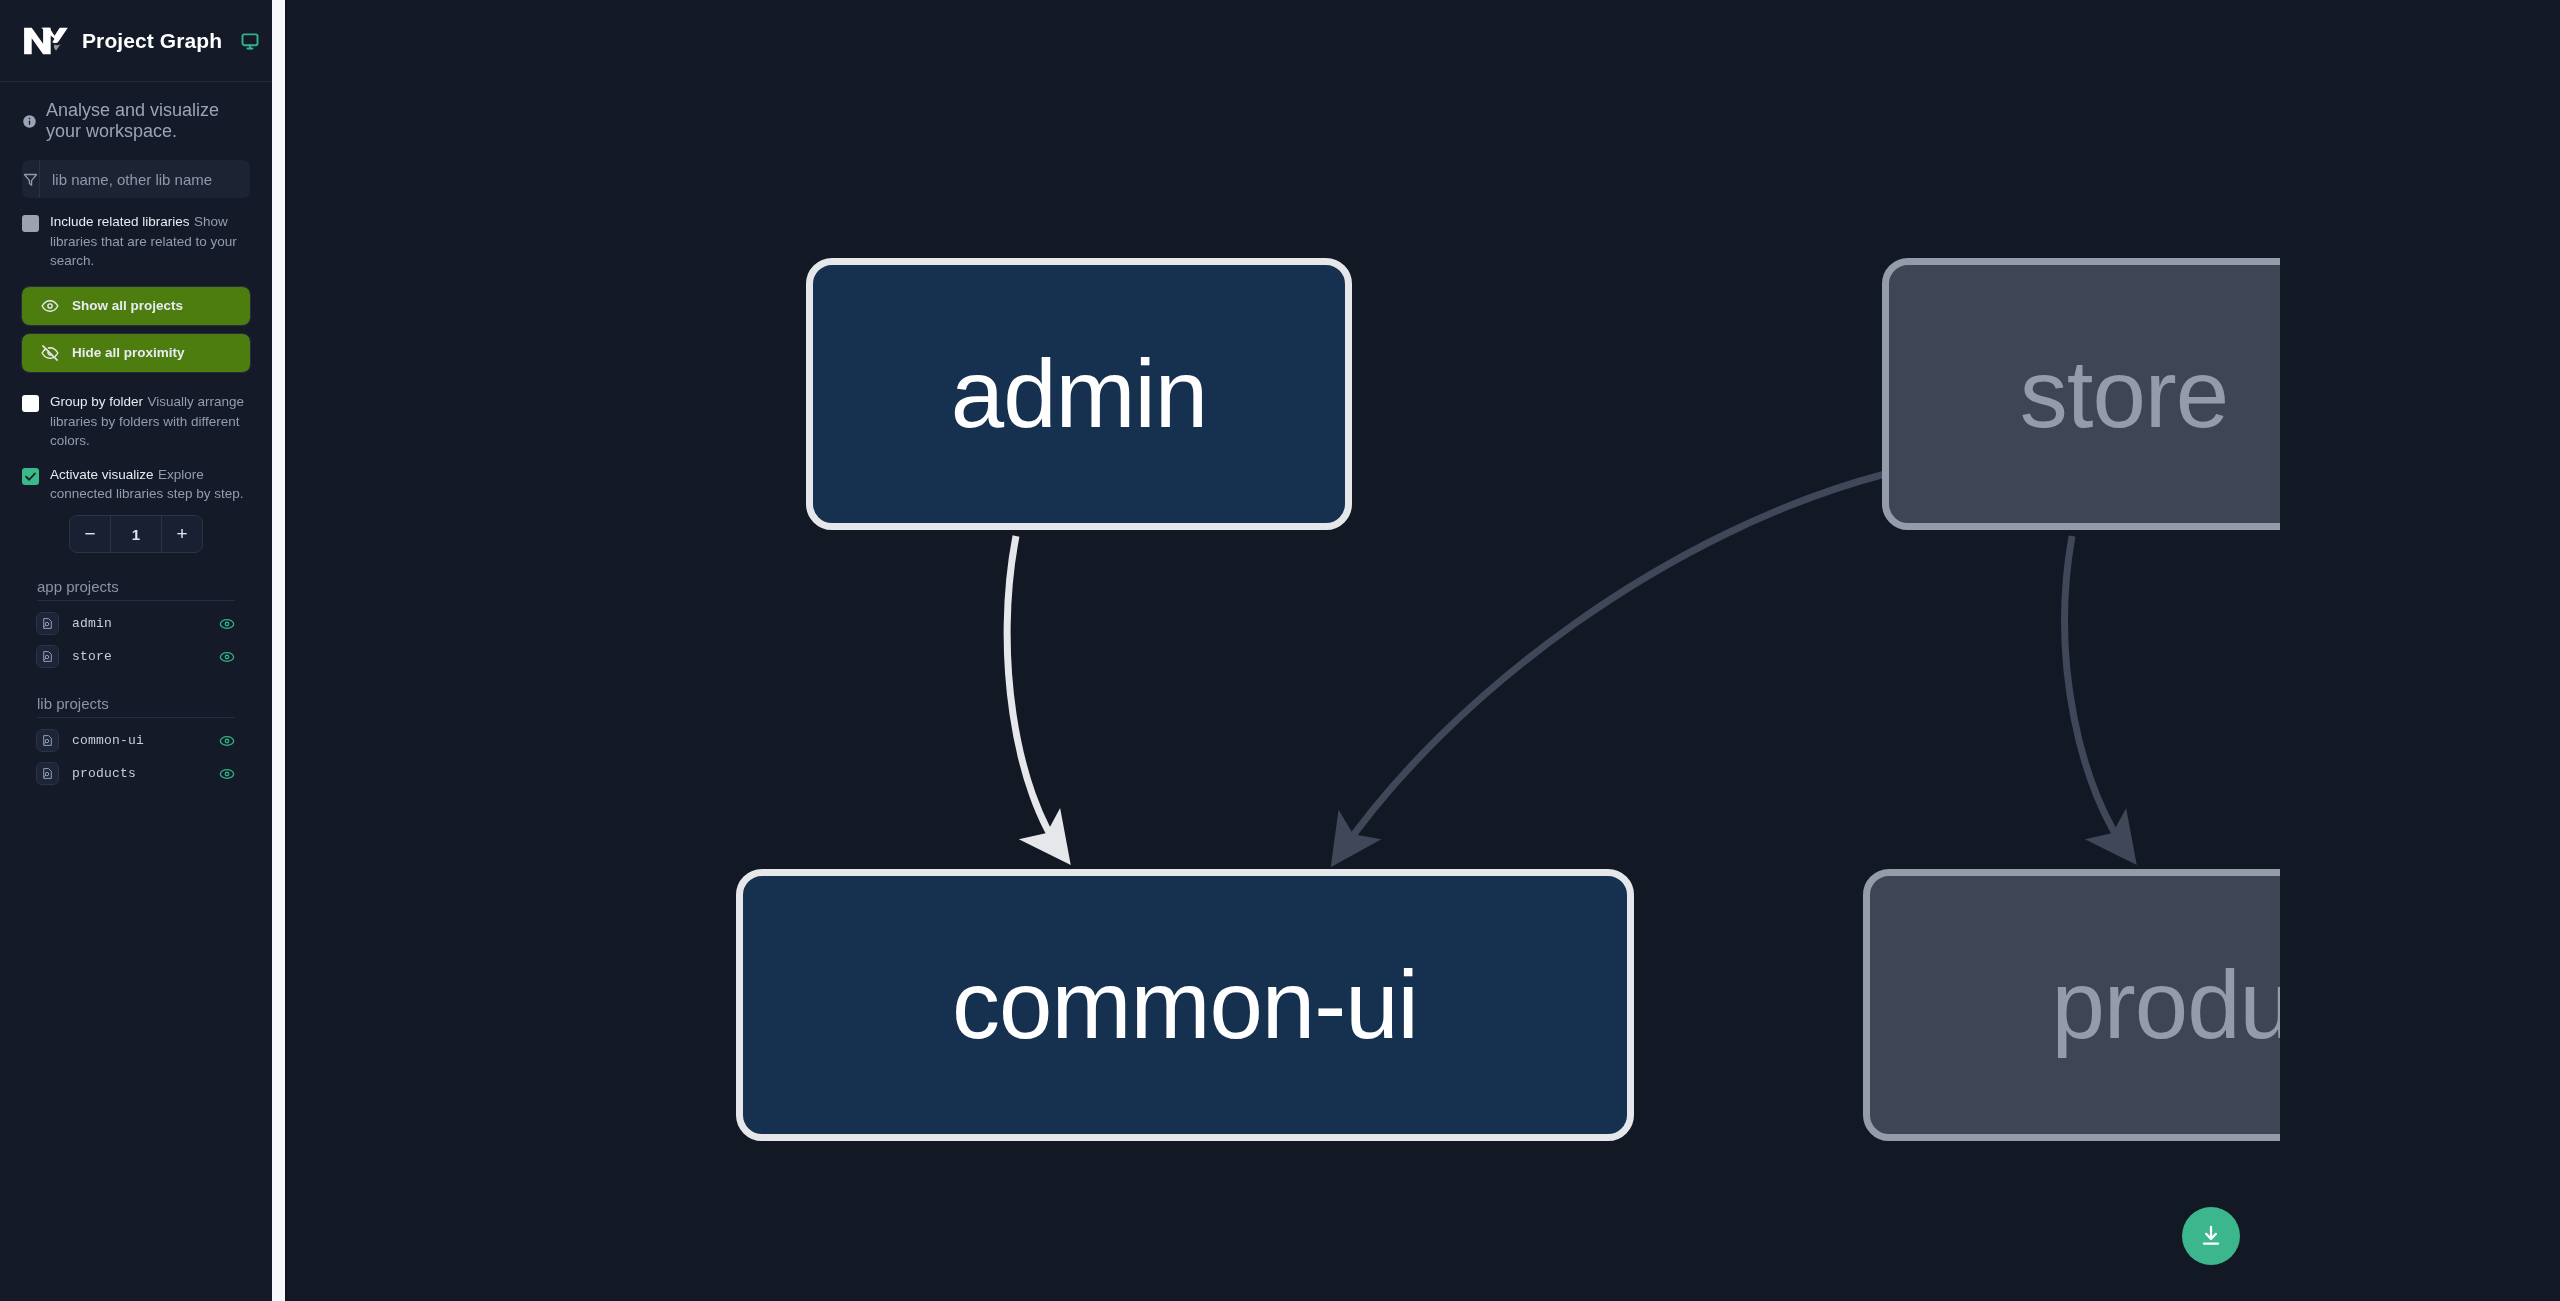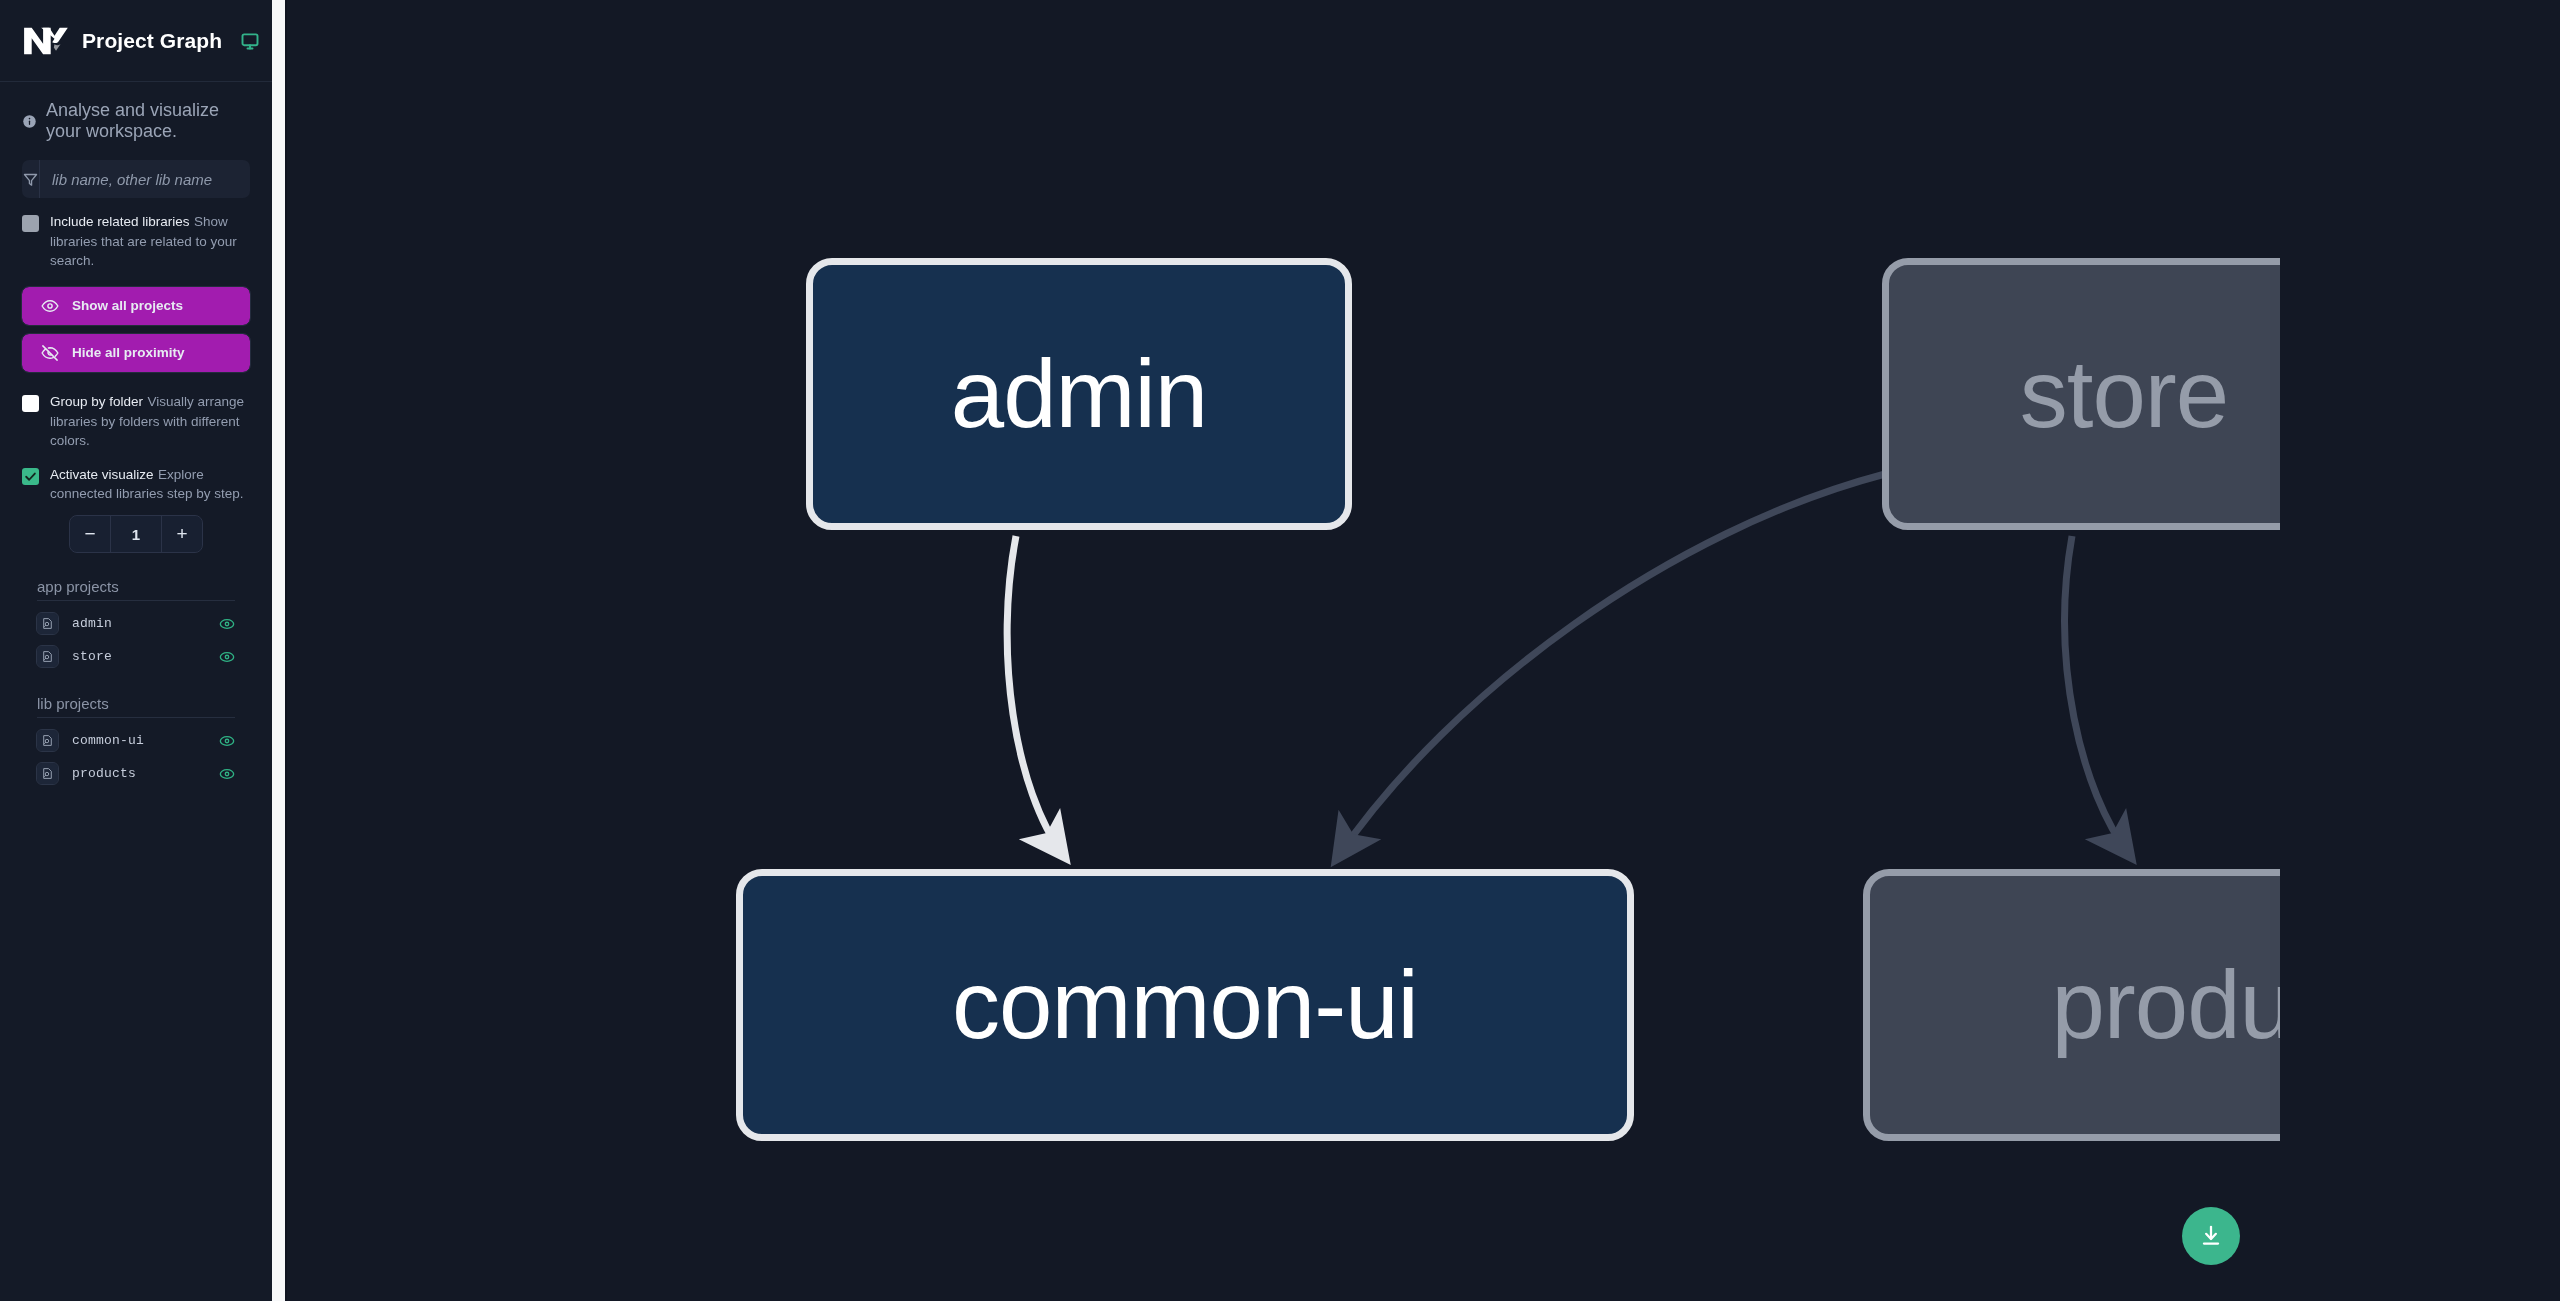--- a/index.html
+++ b/index.html
@@ -59,7 +59,6 @@
     color: #cdd4e0; font-size: 15px;
     font-family: "Liberation Sans", sans-serif;
     padding: 0 12px;
-    font-style: italic;
   }
   .search-input::placeholder { color: #8f99ab; }
 

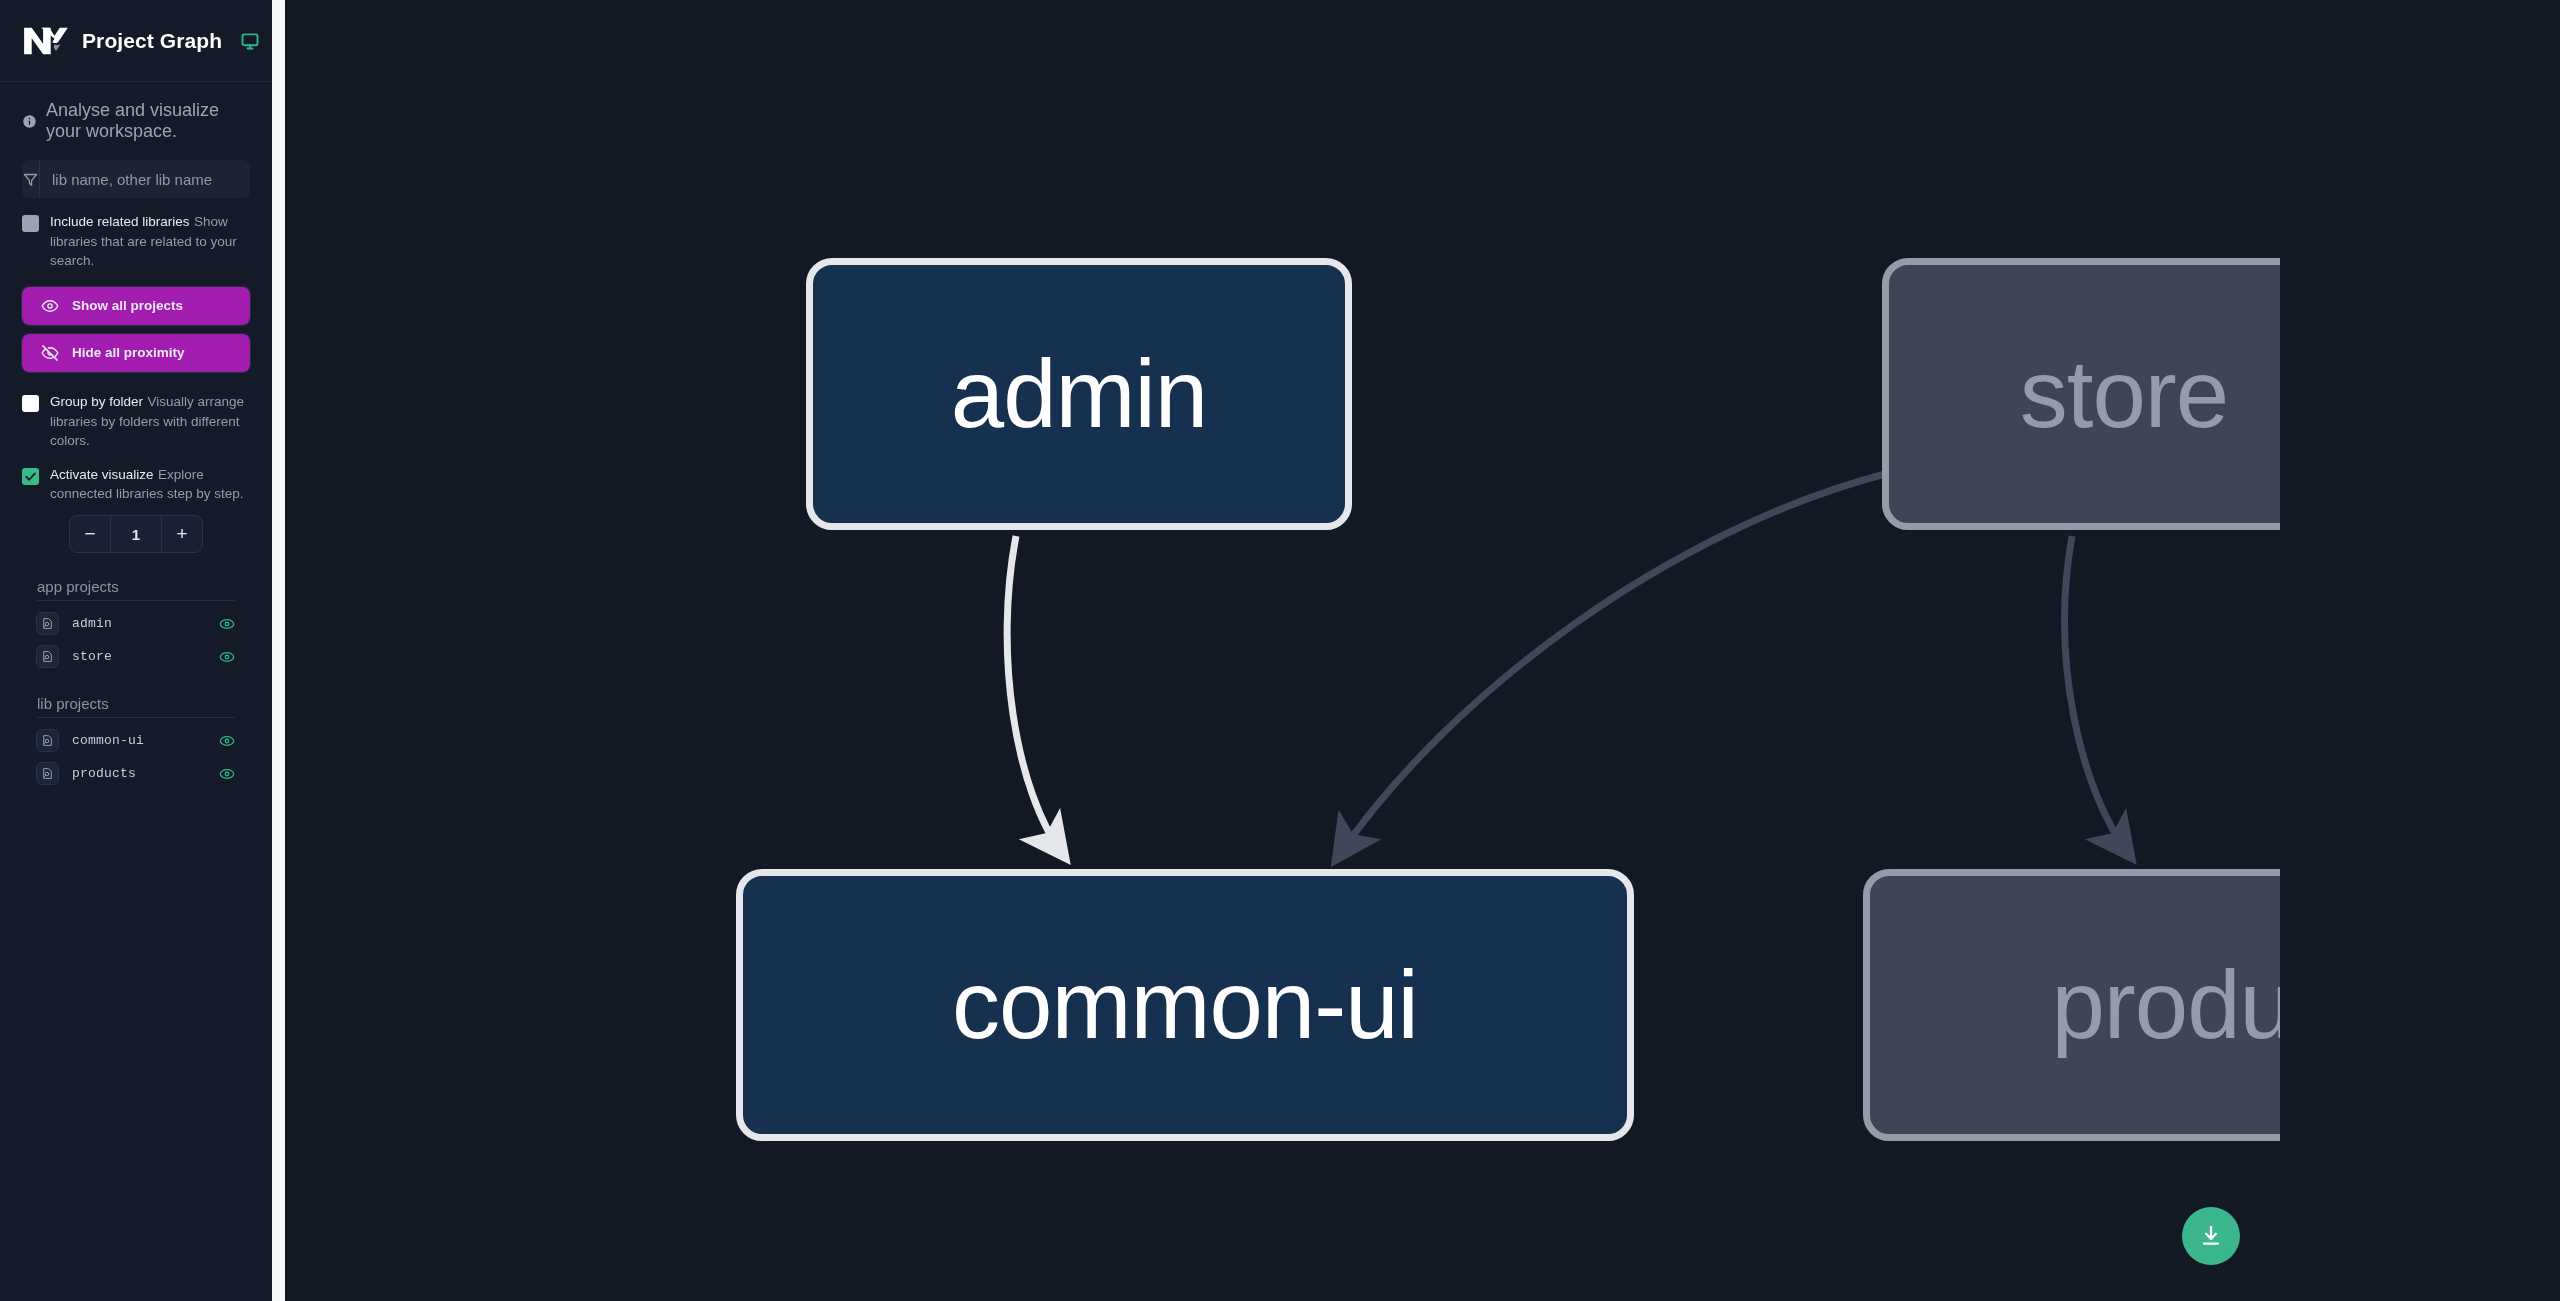--- a/index.html
+++ b/index.html
@@ -80,7 +80,7 @@
     width: 100%; height: 38px;
     display: flex; align-items: center; gap: 13px;
     padding: 0 18px;
-    background: #a21caf;
+    background: #4d7c0f;
     border: 1px solid #29314400;
     border-radius: 7px;
     color: #e7ebf2; font-size: 13.5px; font-weight: 700;

